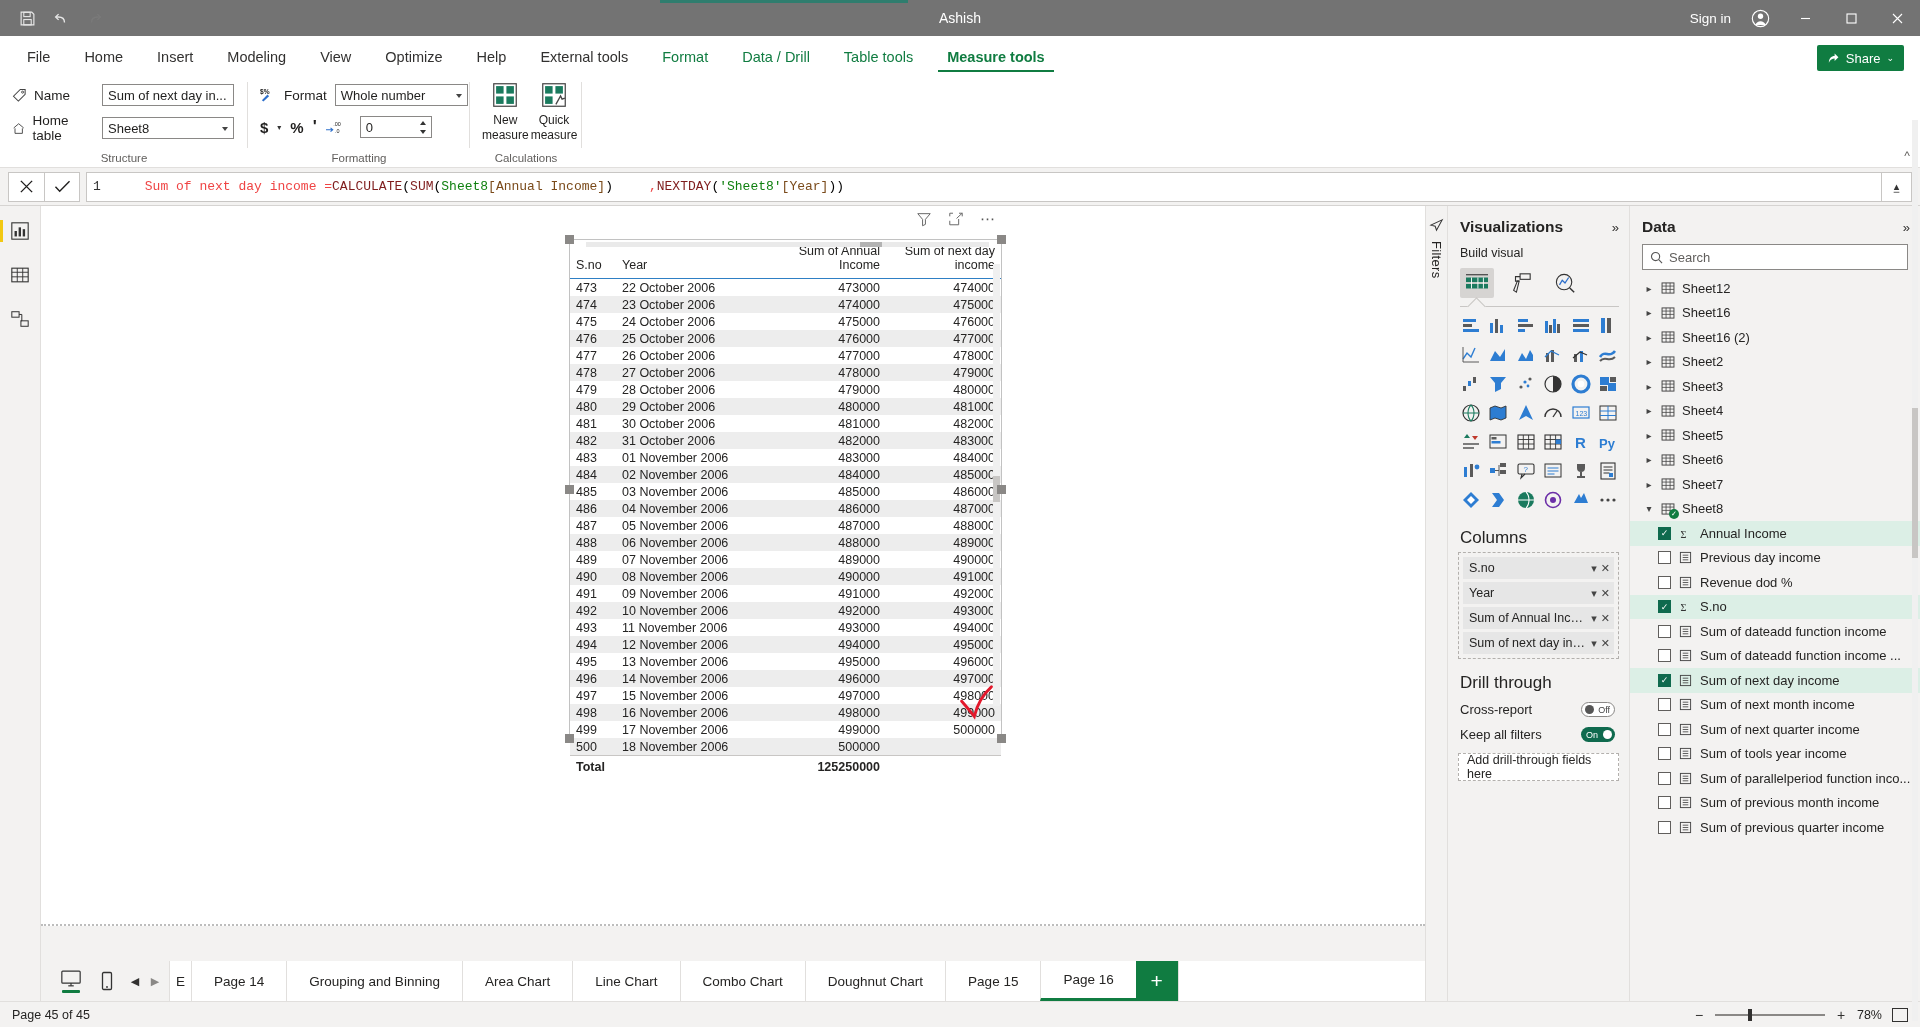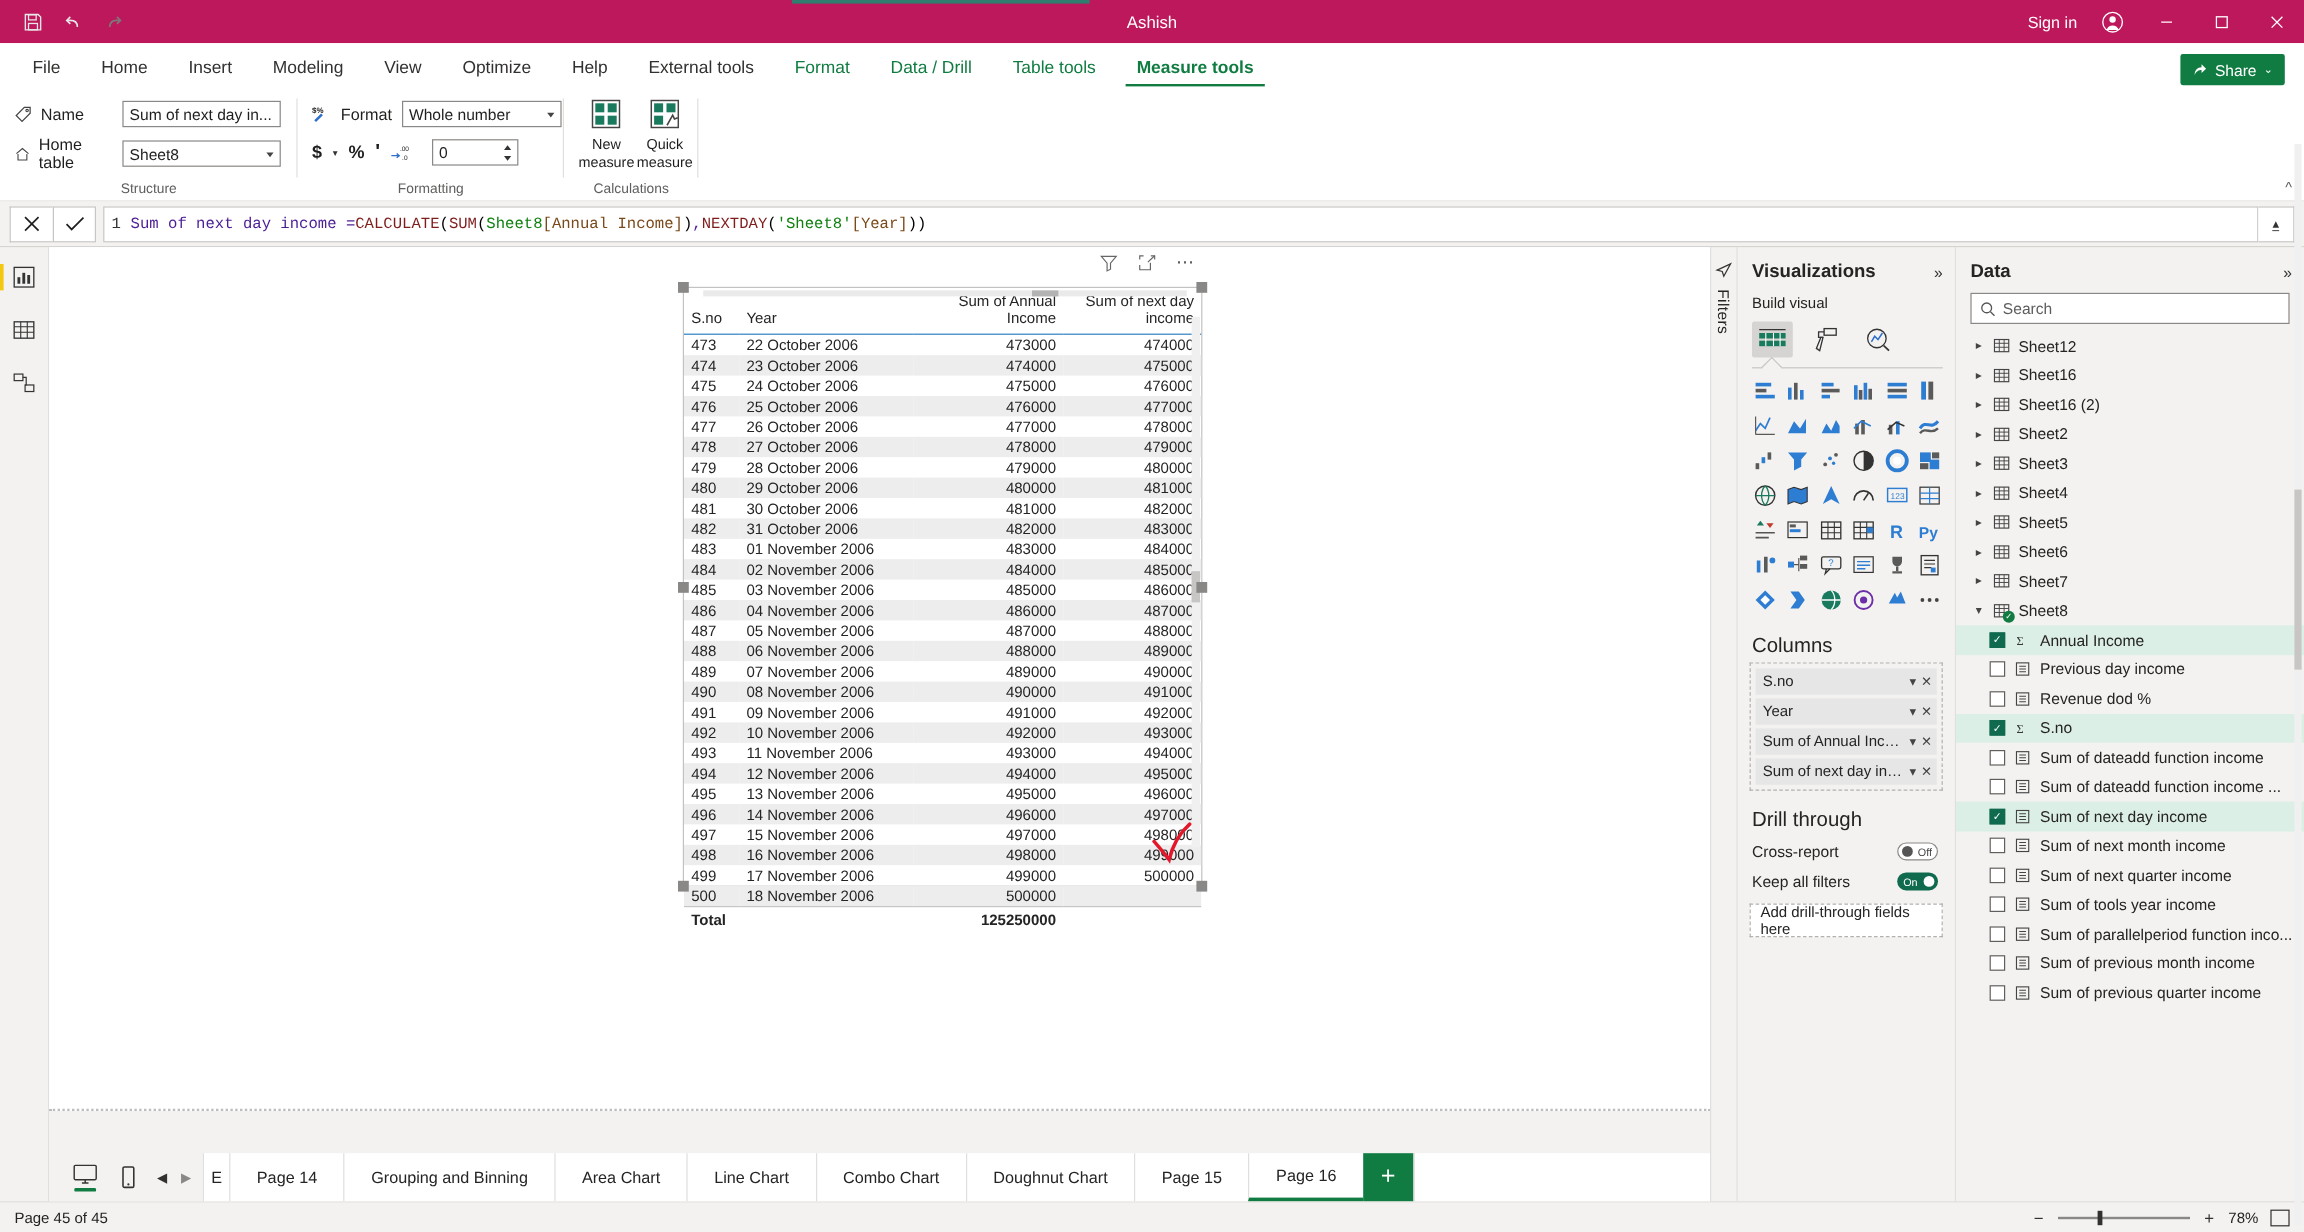--- a/index.html
+++ b/index.html
@@ -13,7 +13,7 @@
 
   
   .titlebar {
-    height: 36px; background: #be185d; color: #ffffff;
+    height: 36px; background: #737373; color: #ffffff;
     display: flex; align-items: center; flex: 0 0 36px; position: relative;
   }
   .qat { display: flex; align-items: center; gap: 4px; padding-left: 12px; }

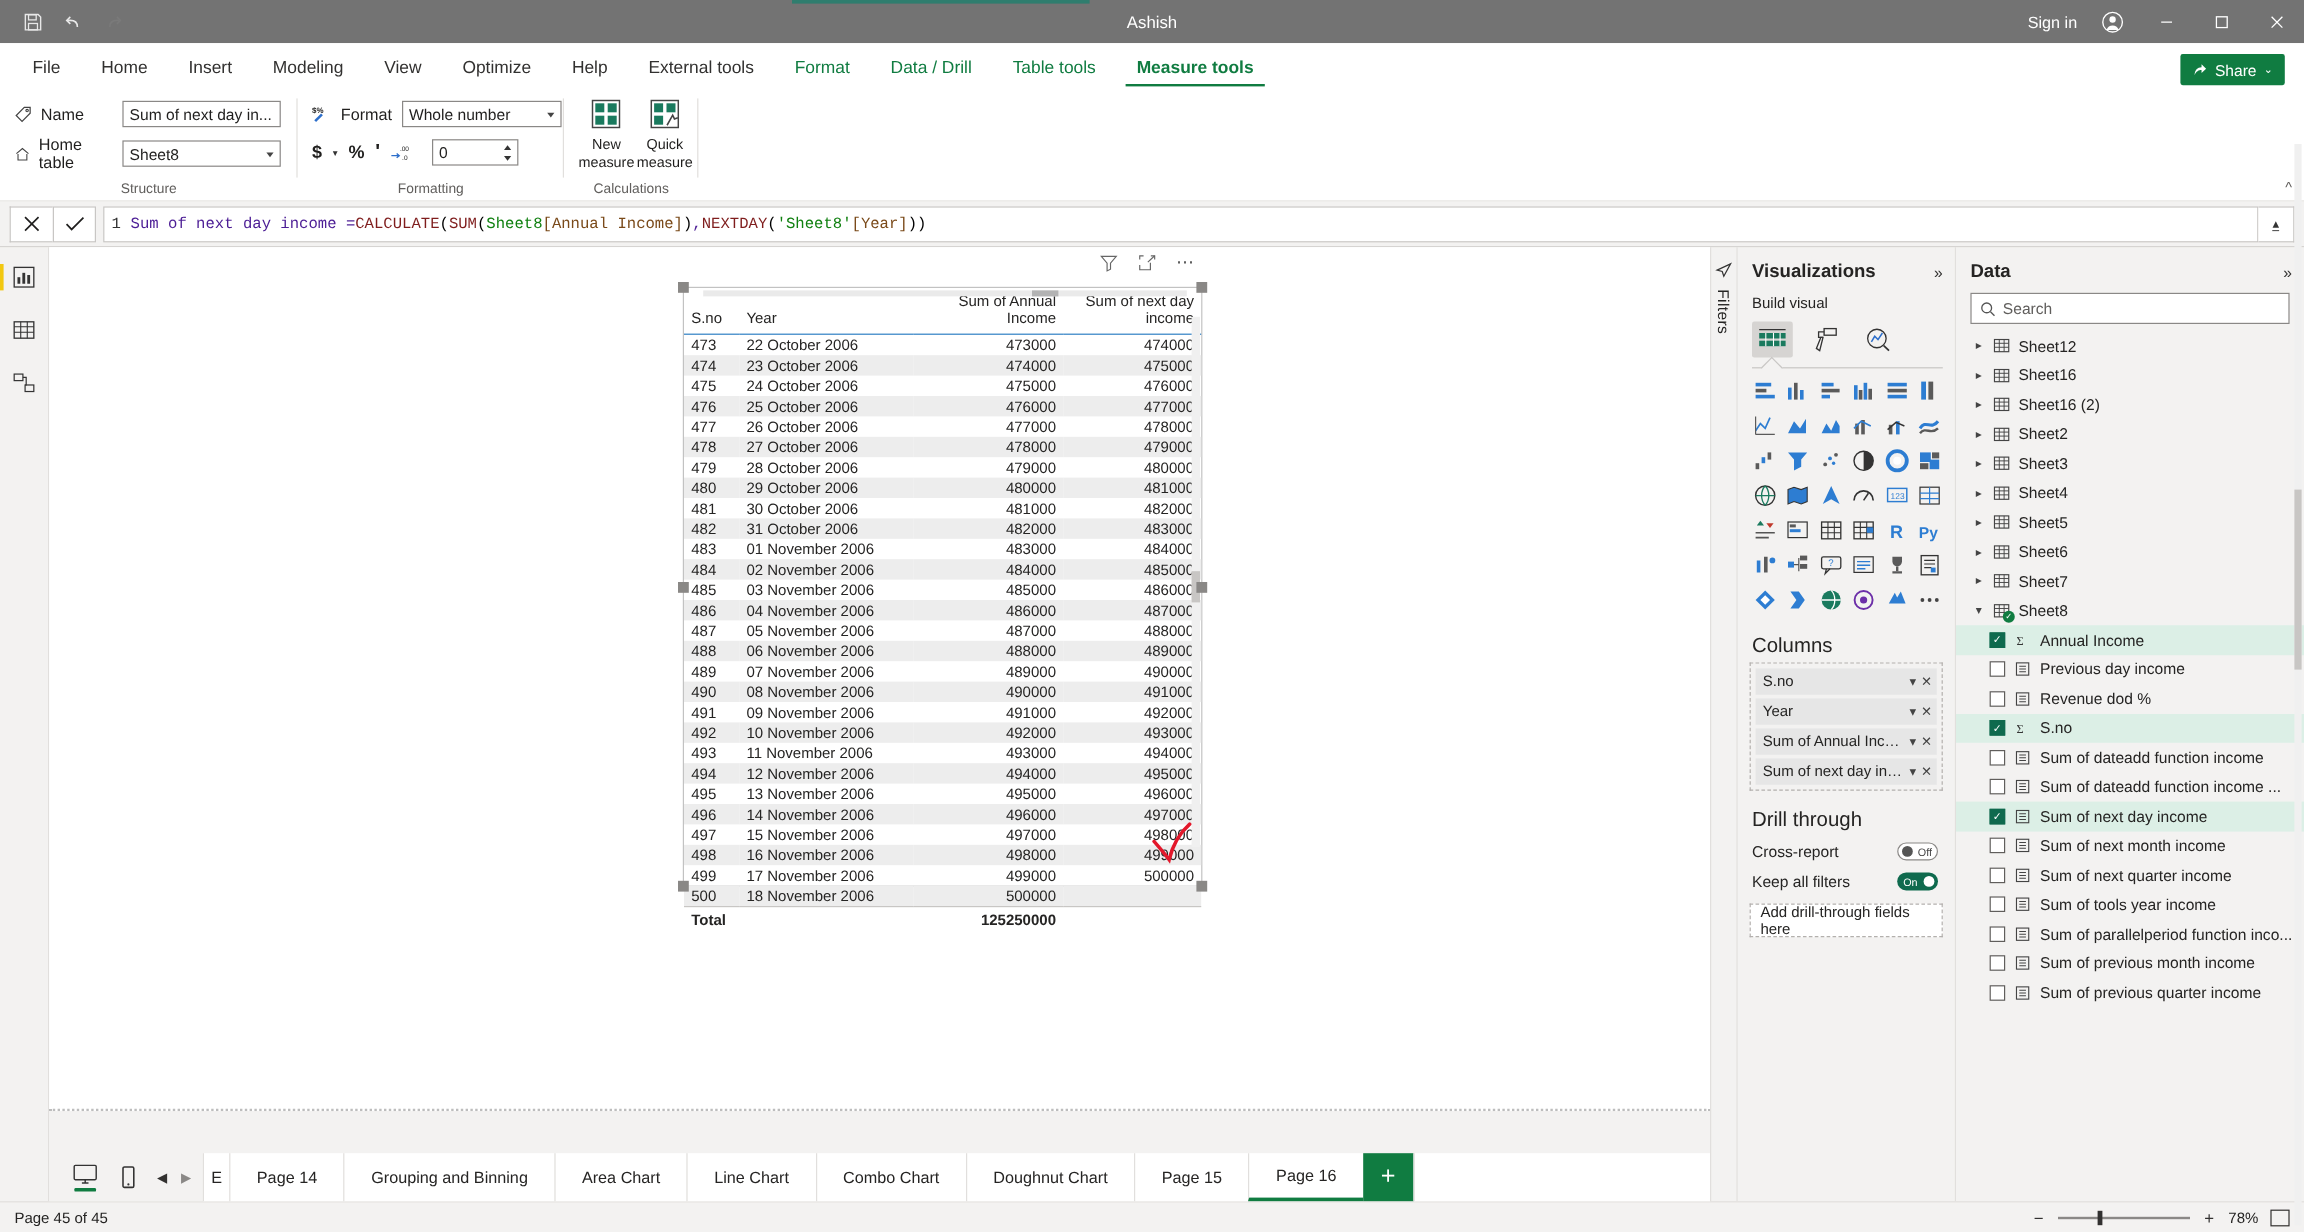--- a/index.html
+++ b/index.html
@@ -124,7 +124,7 @@
     font-size: 13px; overflow: hidden; white-space: nowrap;
   }
   .lineno { color: #333; padding: 0 8px 0 6px; font-family:"Liberation Mono", monospace; }
-  .fx-plain { color: #4c1d95; }
+  .fx-plain { color: #ef4444; margin-left: 36px; }
   .fx-fn { color: #7f1d1d; }
   .fx-tbl { color: #108010; }
   .fx-col { color: #7a4a1a; }

